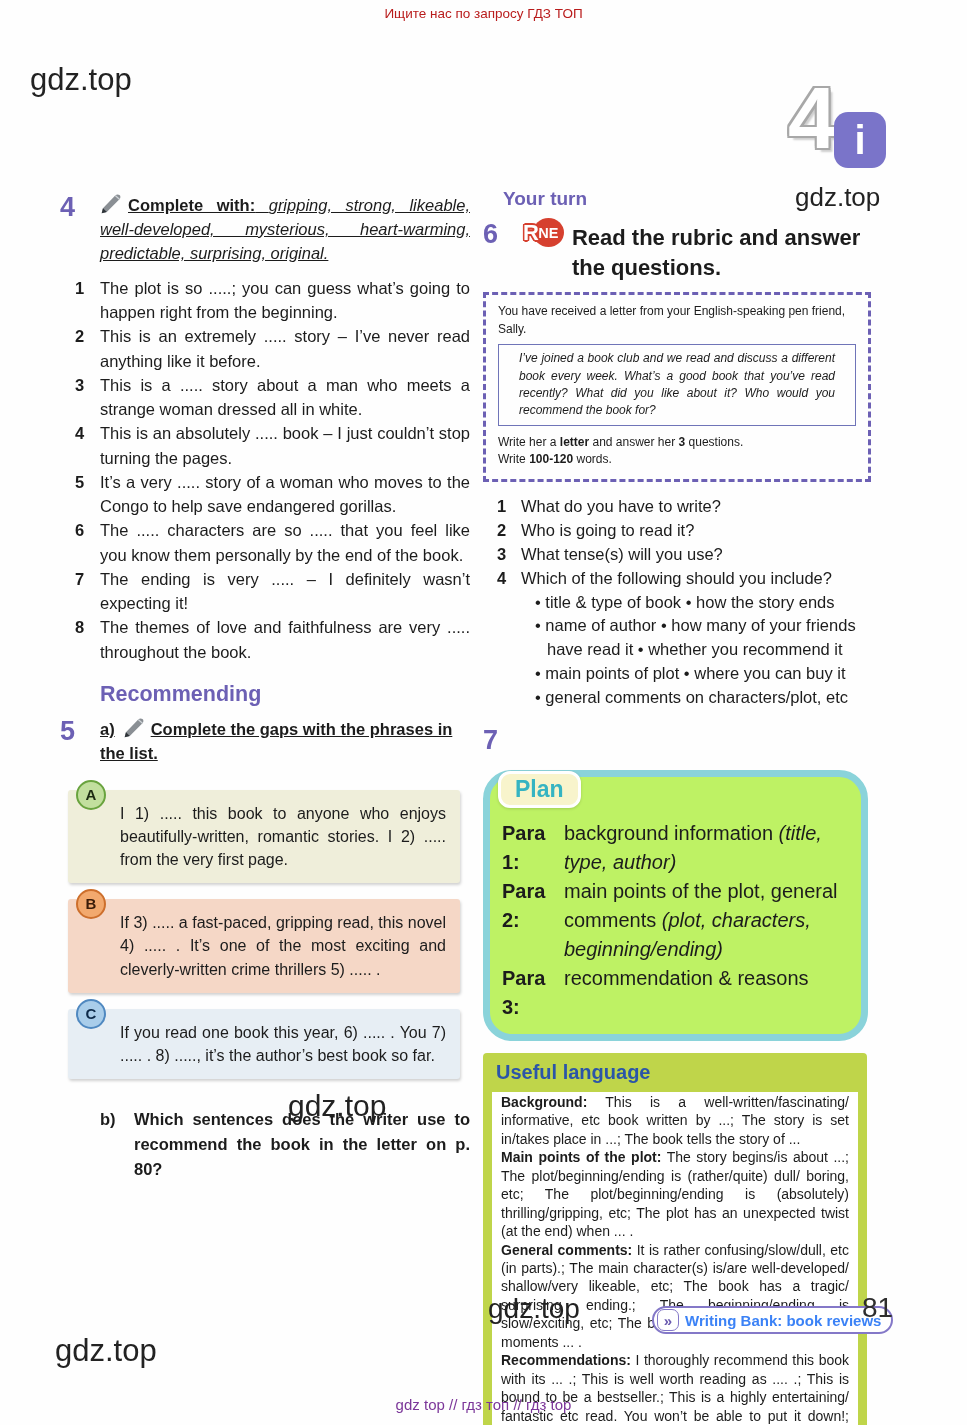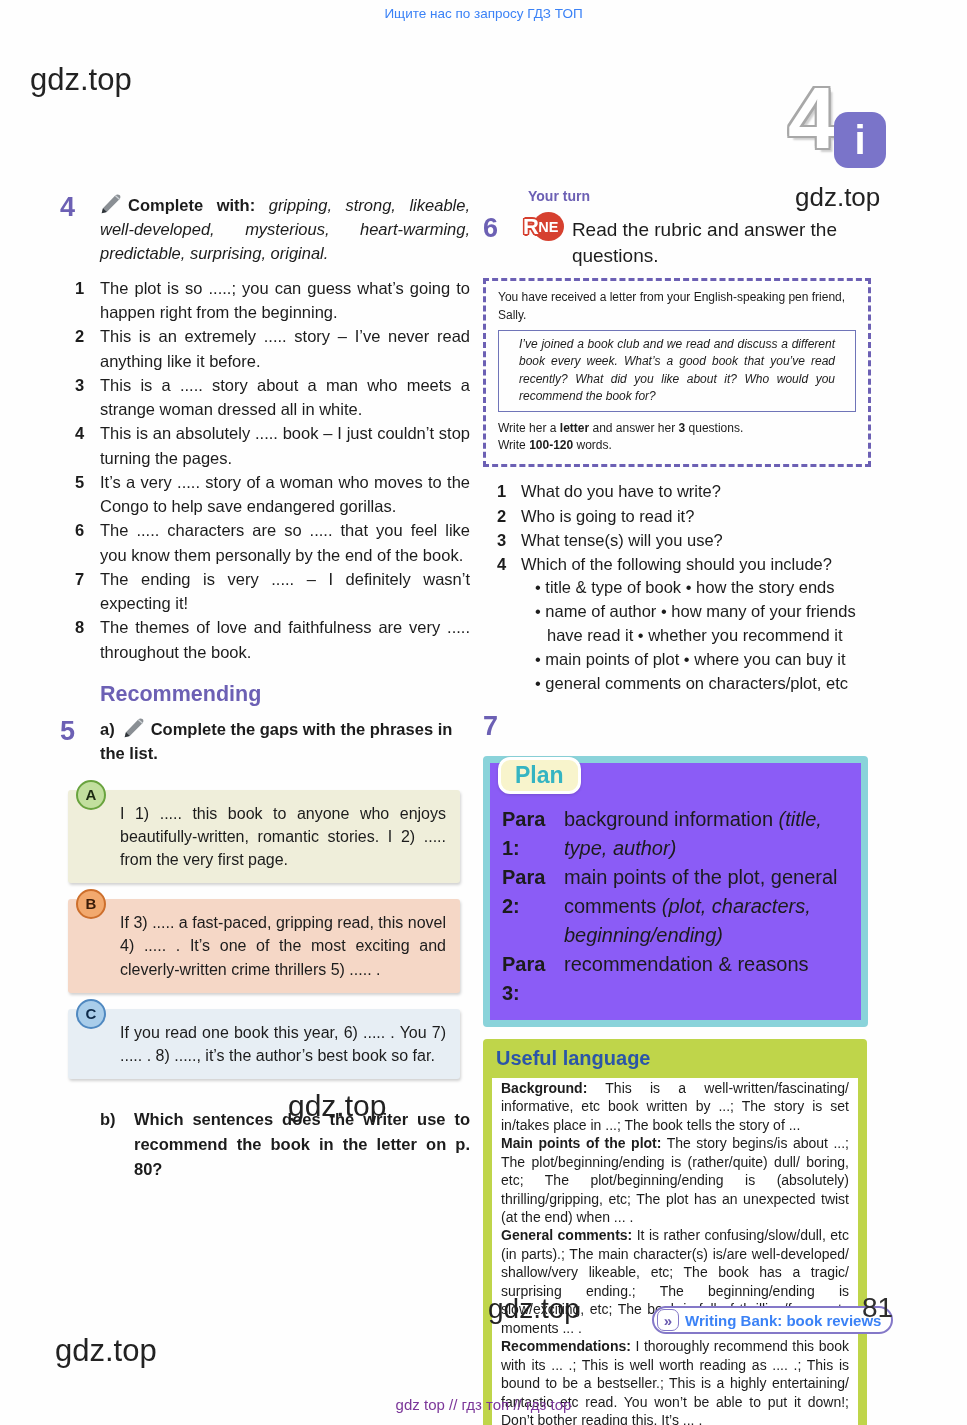--- a/index.html
+++ b/index.html
@@ -12,7 +12,7 @@
 
   
   .top-banner{position:absolute;top:6px;left:0;width:100%;text-align:center;
-              color:#3b82f6;font-size:13.5px;}
+              color:#b91c1c;font-size:13.5px;}
   .wm{position:absolute;color:#222;font-weight:normal;}
   .wm1{left:30px;top:62px;font-size:31px;}
   .wm2{left:795px;top:182px;font-size:26px;}

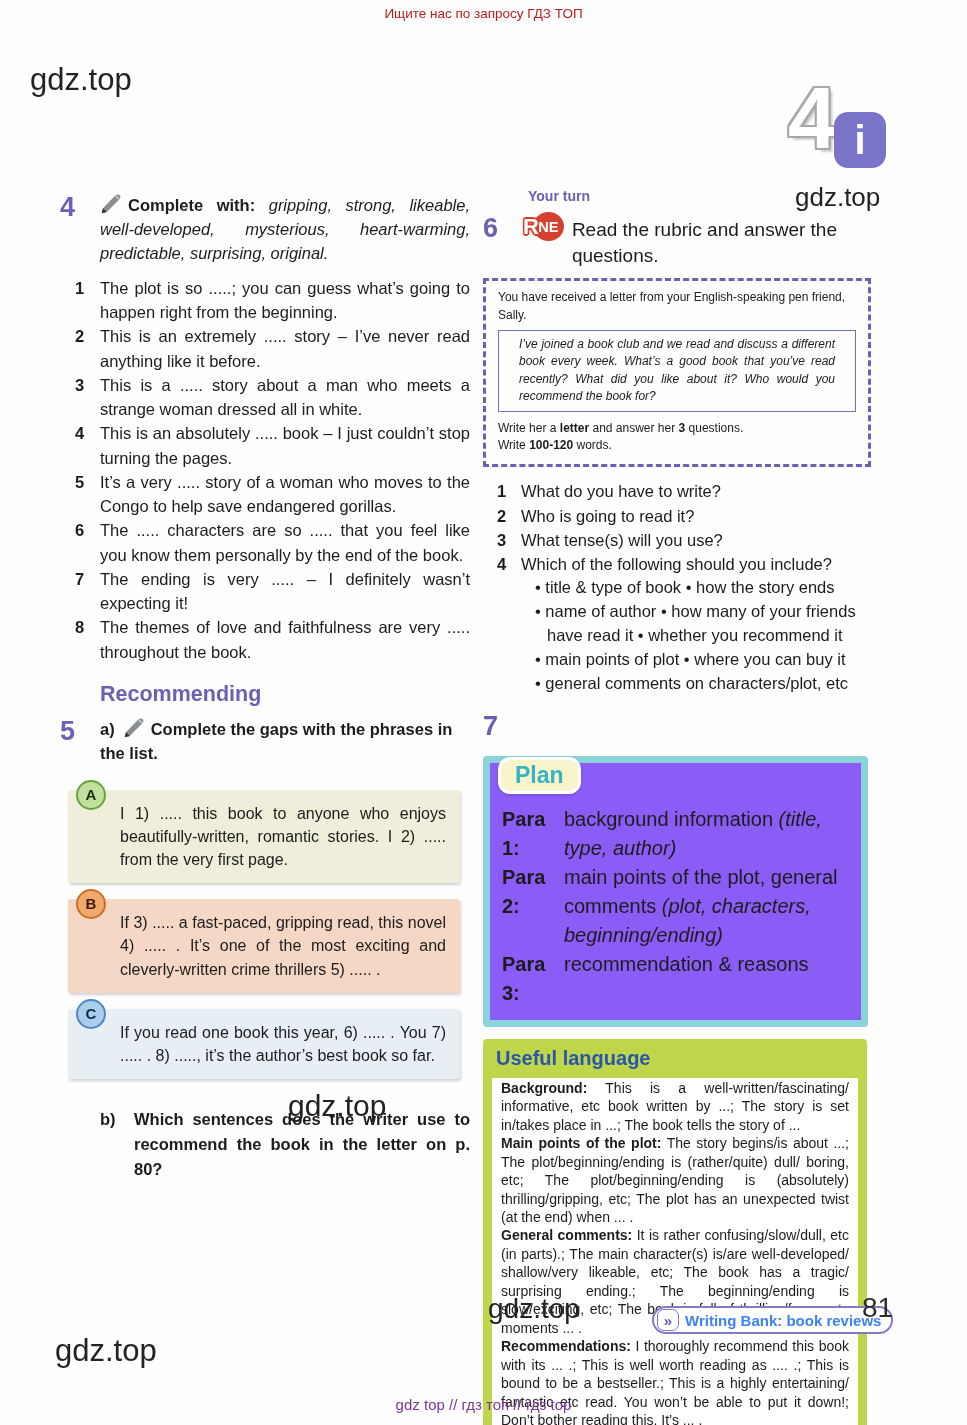--- a/index.html
+++ b/index.html
@@ -34,7 +34,7 @@
   .col-right{position:absolute;left:483px;top:188px;width:388px;}
   .ex-row{display:flex;margin-bottom:8px;}
   .ex-num{width:40px;flex:none;font-size:27px;font-weight:bold;color:#6c60b4;line-height:1.1;}
-  .ex-body{flex:1;font-size:16.5px;line-height:1.45;}
+  .ex-body{flex:1;font-size:16.5px;line-height:1.45;text-decoration:underline;}
   .pen{display:inline-block;vertical-align:-4px;margin-right:6px;}
 
   .items{margin-top:10px;}

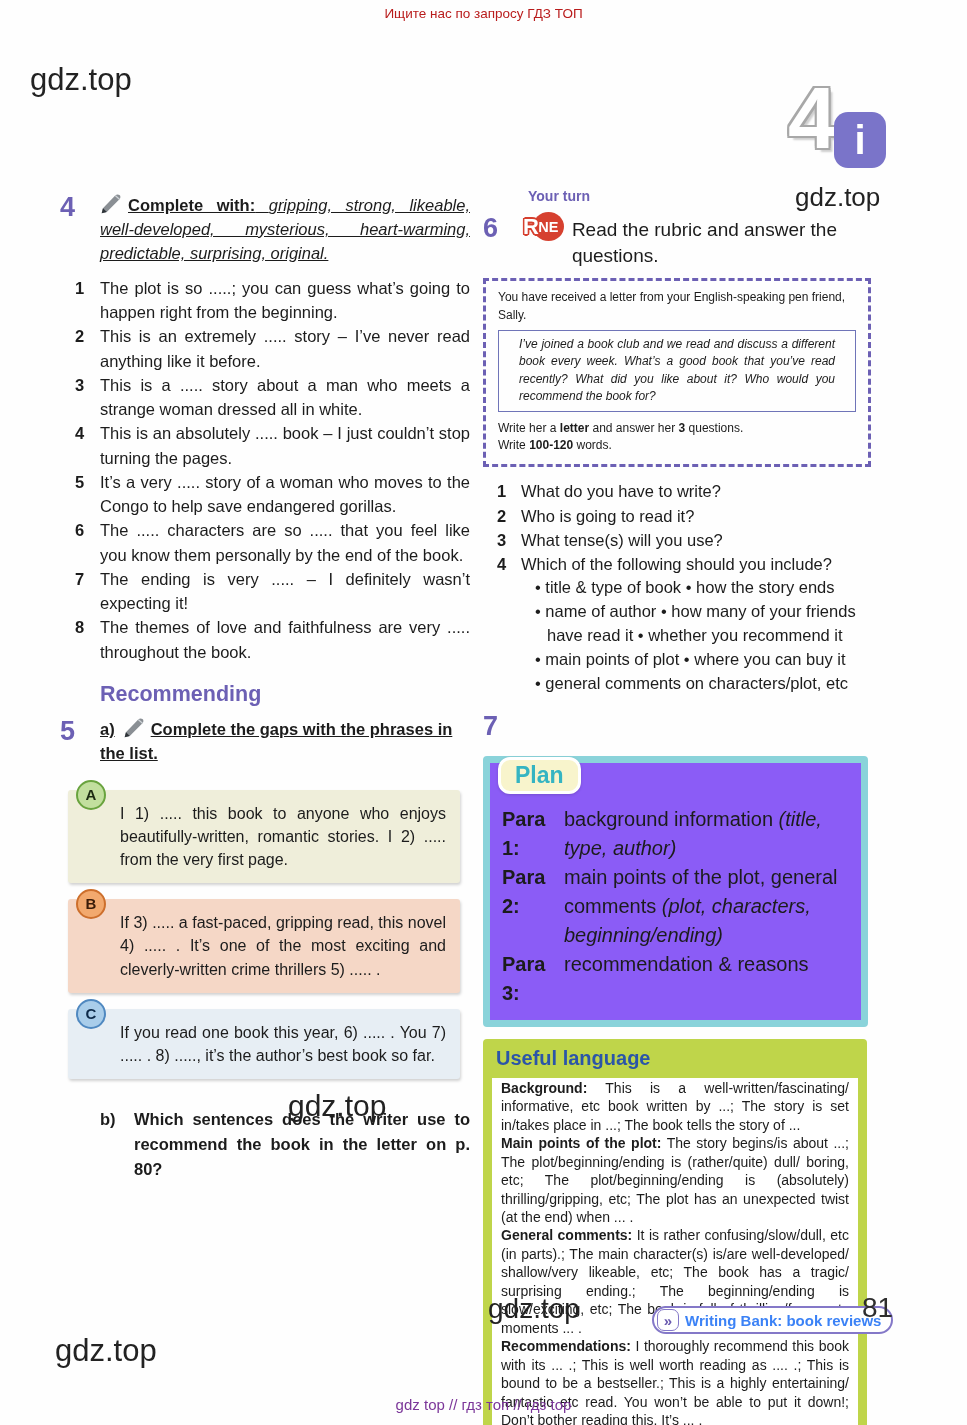--- a/index.html
+++ b/index.html
@@ -66,7 +66,7 @@
   .b-part .b-text{flex:1;text-align:justify;width:340px;}
 
   
-  .your-turn{margin-left:45px;font-size:14px;font-weight:bold;color:#6c60b4;}
+  .your-turn{margin-left:20px;font-size:19px;font-weight:bold;color:#6c60b4;}
   .ex6-row{display:flex;margin-top:10px;align-items:flex-start;}
   .rne{flex:none;display:inline-flex;align-items:center;margin-right:8px;margin-top:-2px;}
   .rne-r{font-weight:bold;font-size:22px;color:#fff;letter-spacing:-1px;z-index:1;

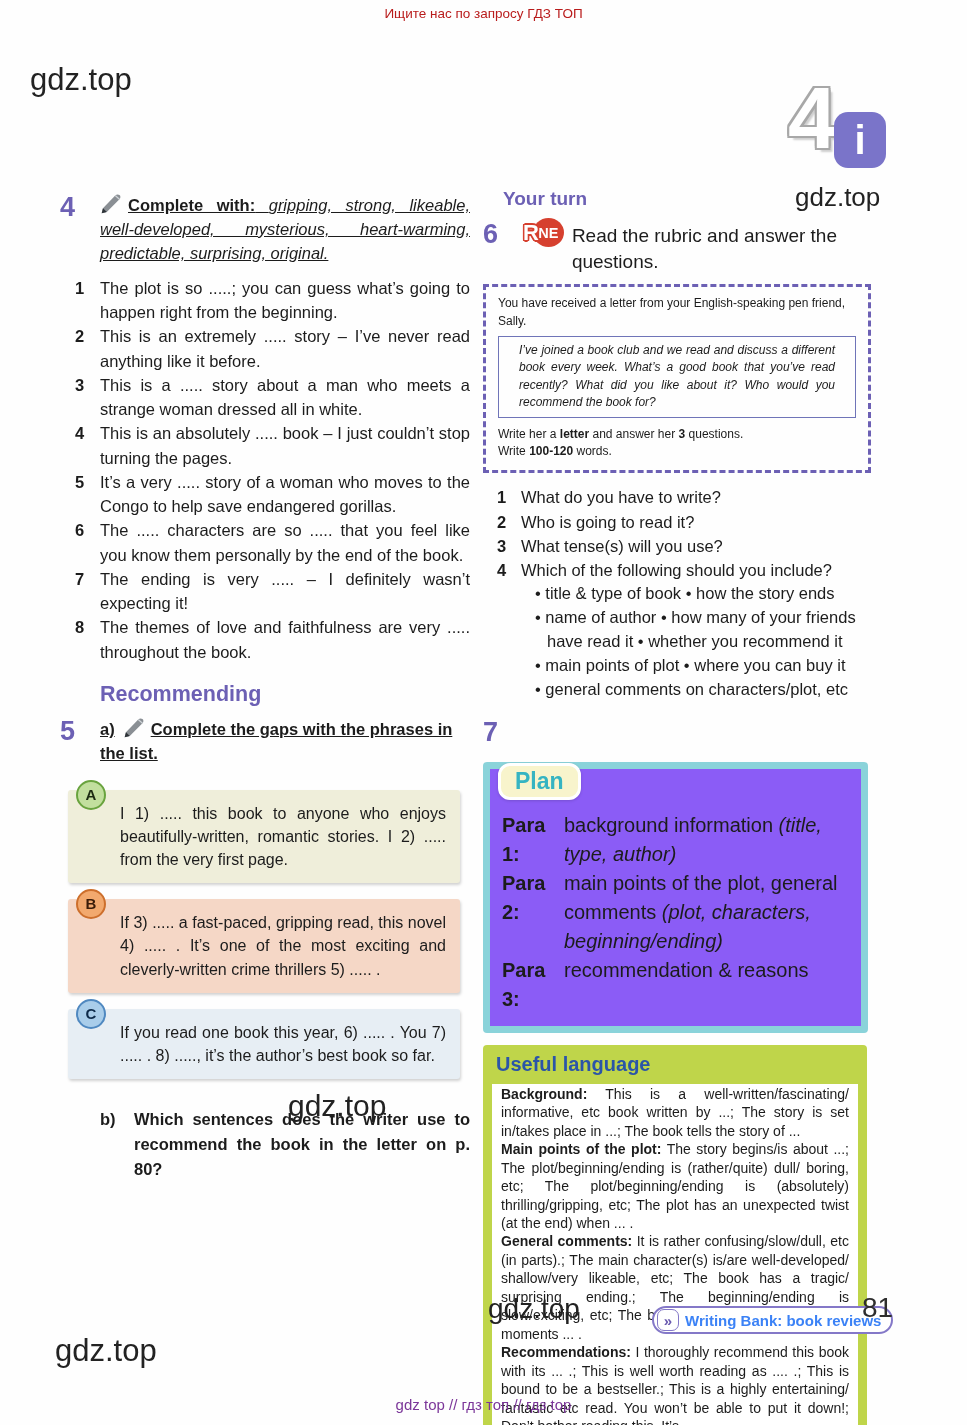--- a/index.html
+++ b/index.html
@@ -74,7 +74,7 @@
                 1.4px 1.4px 0 #d6402f,0 -1.6px 0 #d6402f,0 1.6px 0 #d6402f,-1.6px 0 0 #d6402f,1.6px 0 0 #d6402f;}
   .rne-ne{background:#d6402f;color:#fff;border-radius:50%;width:31px;height:29px;margin-left:-5px;
     display:inline-flex;align-items:center;justify-content:center;font-weight:bold;font-size:14.5px;}
-  .ex6-instr{font-weight:normal;font-size:19px;line-height:1.35;padding-top:3px;}
+  .ex6-instr{font-weight:bold;font-size:22px;line-height:1.35;padding-top:3px;}
 
   .rubric{margin-top:10px;border:3px dashed #6c60b4;padding:8px 12px 10px;font-size:12px;line-height:1.45;}
   .letter-box{border:1.5px solid #6f74b8;margin:6px 0 8px;padding:5px 20px;}

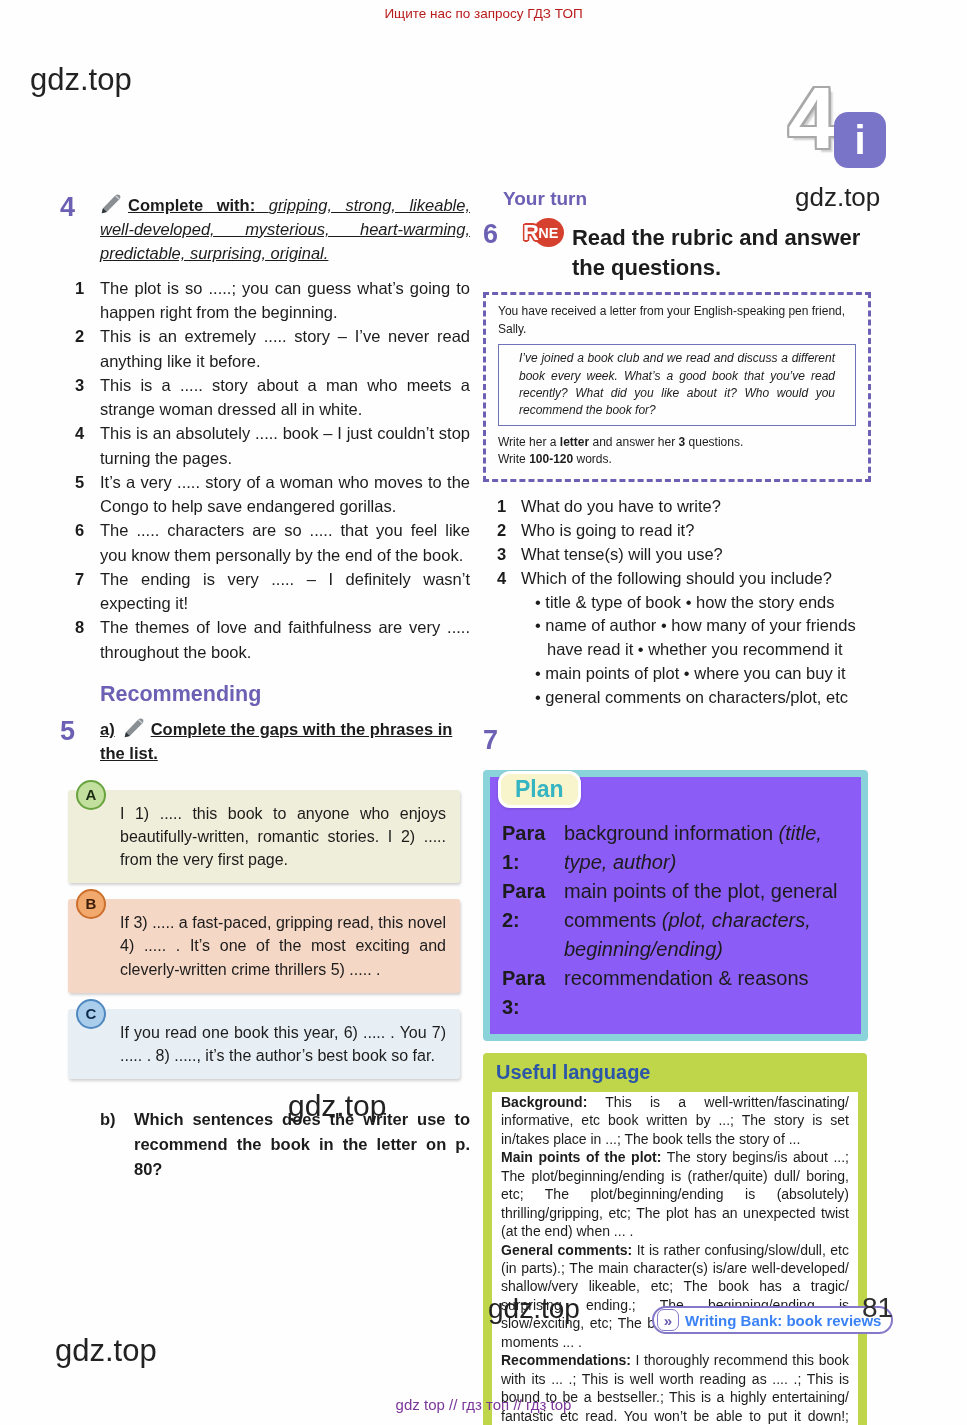--- a/index.html
+++ b/index.html
@@ -90,8 +90,8 @@
   .ex7-row{display:flex;margin-top:16px;}
   .ex7-row .ex-body{font-weight:bold;font-size:16.8px;line-height:1.45;}
 
-  .plan-box{position:relative;margin-top:14px;border:7px solid #8ad3da;border-radius:4px;
-            background:#8b5cf6;padding:42px 12px 12px;box-sizing:border-box;width:385px;}
+  .plan-box{position:relative;margin-top:14px;border:7px solid #8ad3da;border-radius:29px;
+            background:#bef264;padding:42px 12px 12px;box-sizing:border-box;width:385px;}
   .plan-pill{position:absolute;left:8px;top:-6px;background:#f8f4cc;border:3px solid #fff;
              border-radius:12px;padding:2px 14px;font-weight:bold;font-size:23px;color:#35b4c2;
              box-shadow:0 1px 3px rgba(0,0,0,0.15);}

